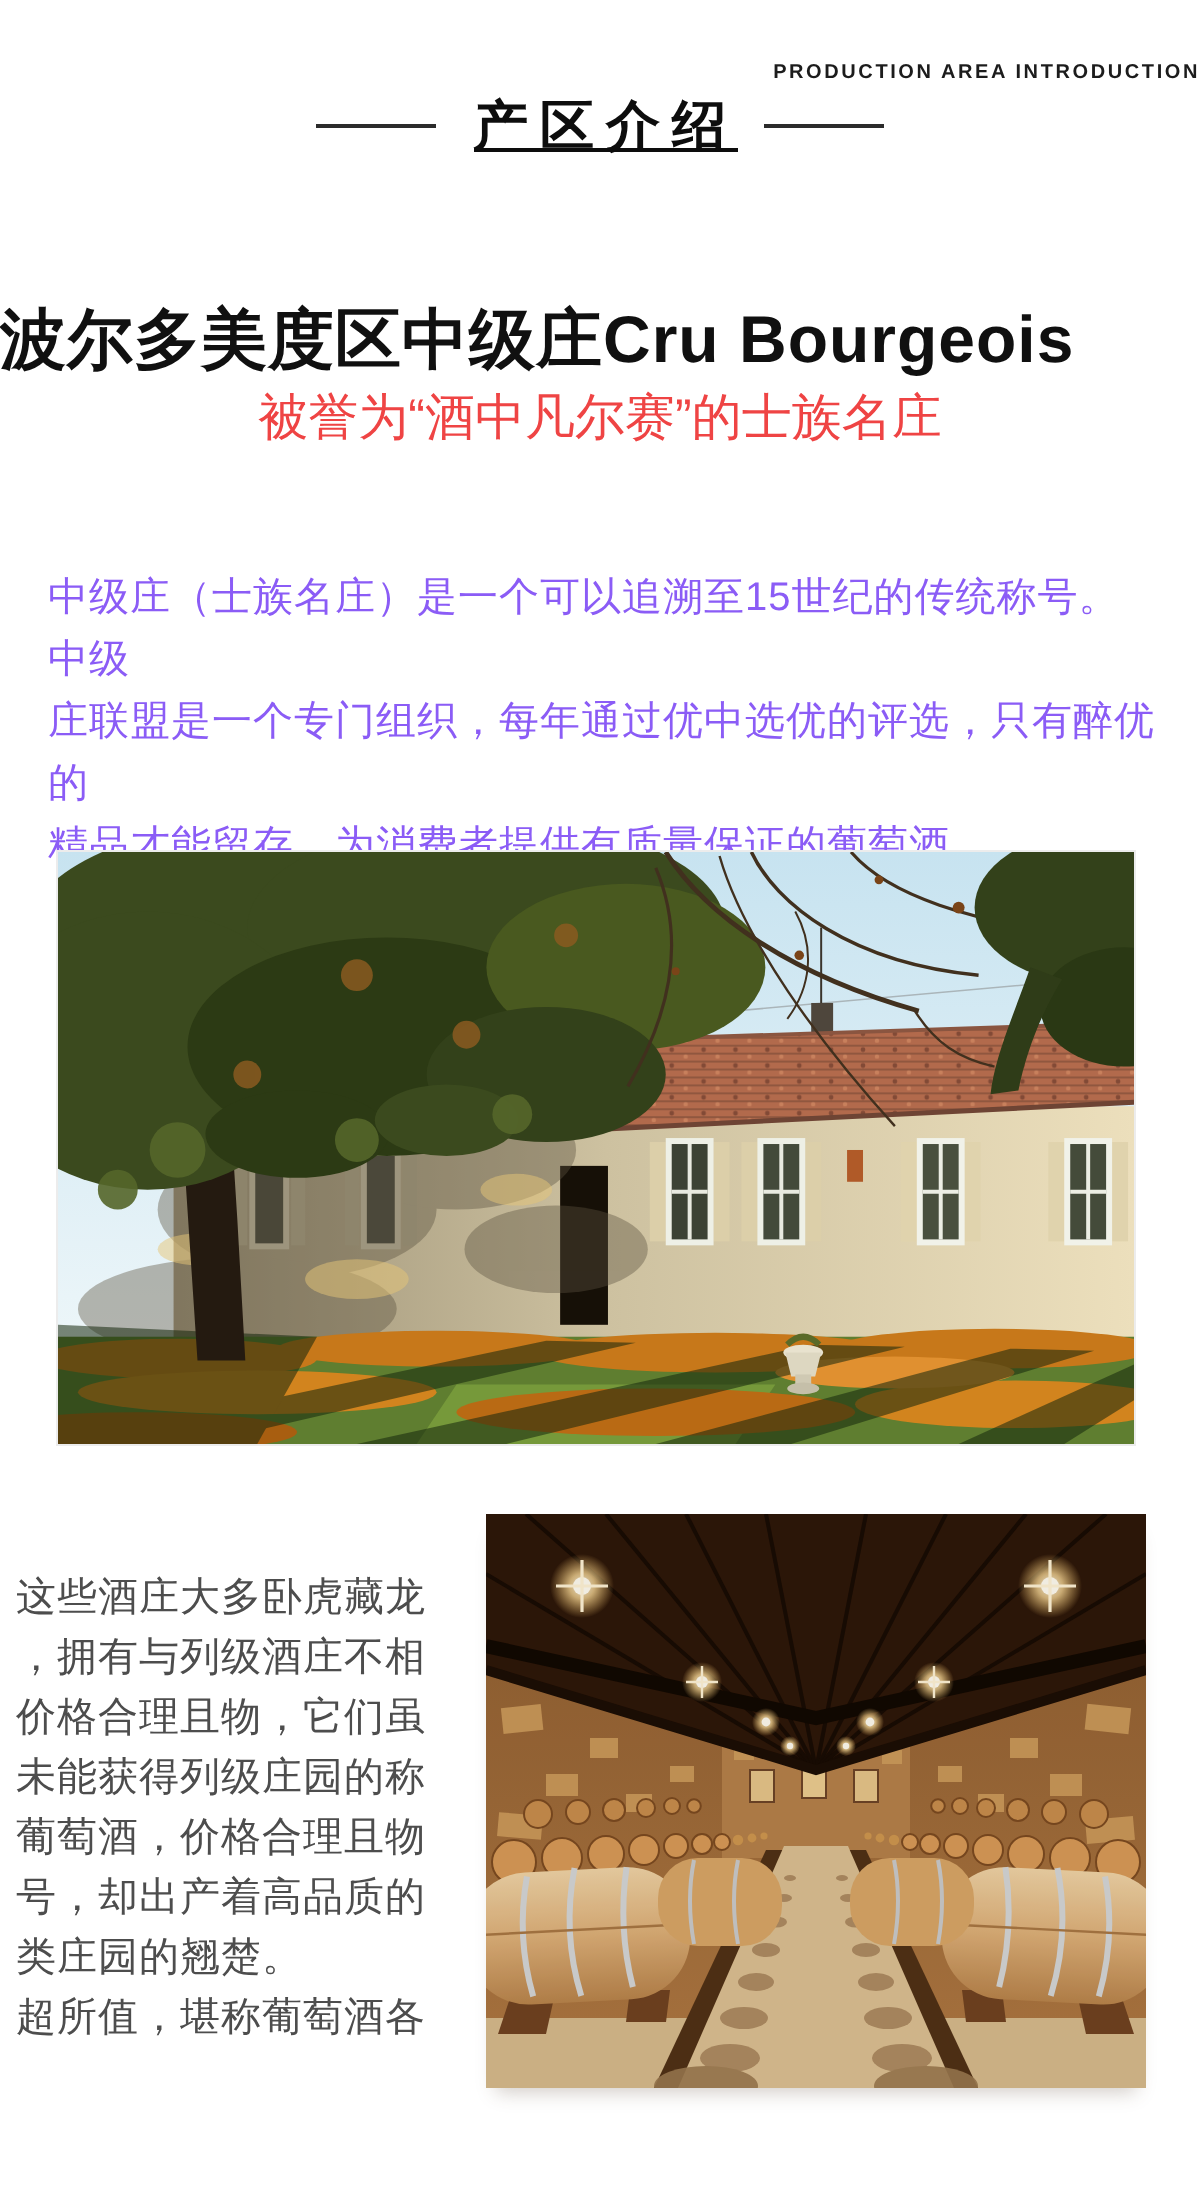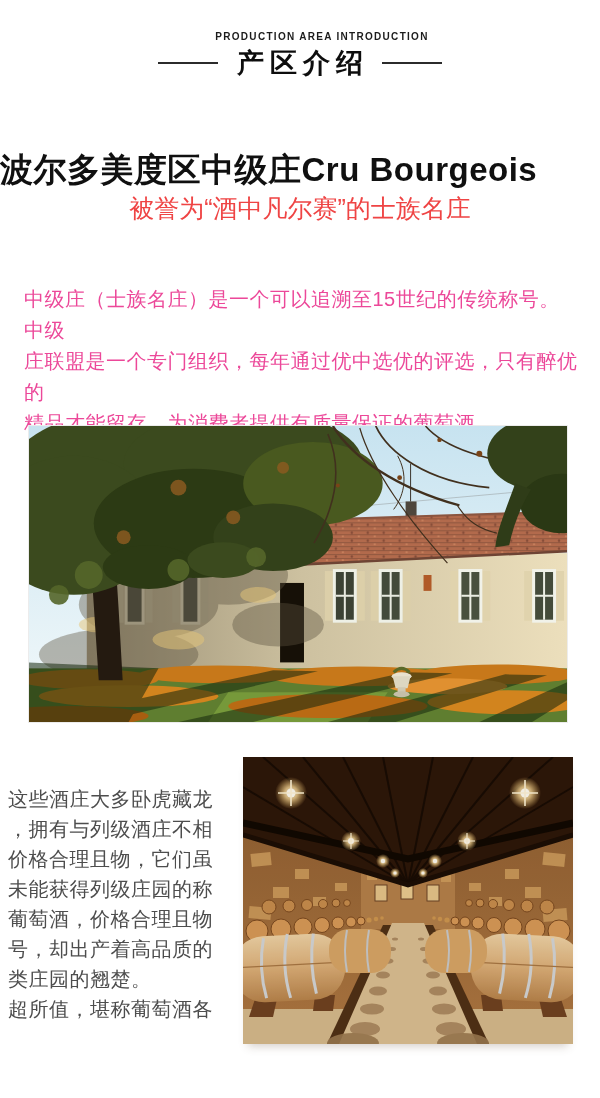--- a/index.html
+++ b/index.html
@@ -12,7 +12,7 @@
   
   .eyebrow {
     position:absolute; top:31px; left:0; width:100%;
-    text-align:center; font-size:10px; font-weight:bold;
+    text-align:right; font-size:10px; font-weight:bold;
     letter-spacing:1.3px; color:#1c1c1c;padding-left:44px;
   }
   .section-title-row {

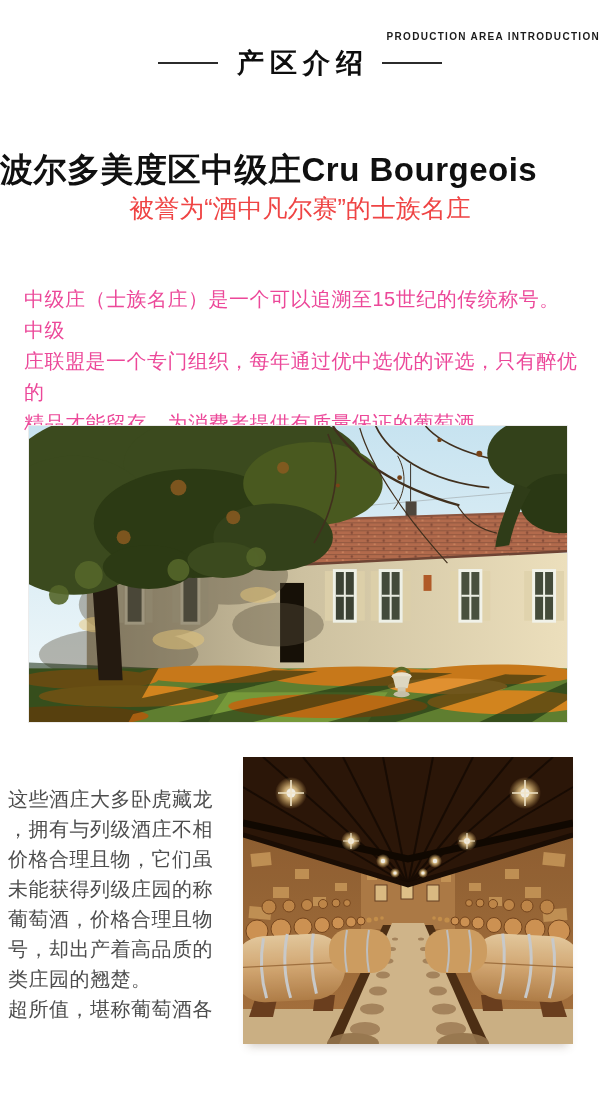--- a/index.html
+++ b/index.html
@@ -22,7 +22,7 @@
   .rule { width:60px; height:2px; background:#2b2b2b; }
   .section-title {
     font-size:27px; font-weight:bold; color:#0d0d0d;
-    letter-spacing:6px; text-indent:6px; line-height:30px;
+    letter-spacing:6px; text-indent:6px; line-height:30px;text-decoration:underline;
   }
   
   .main-title {

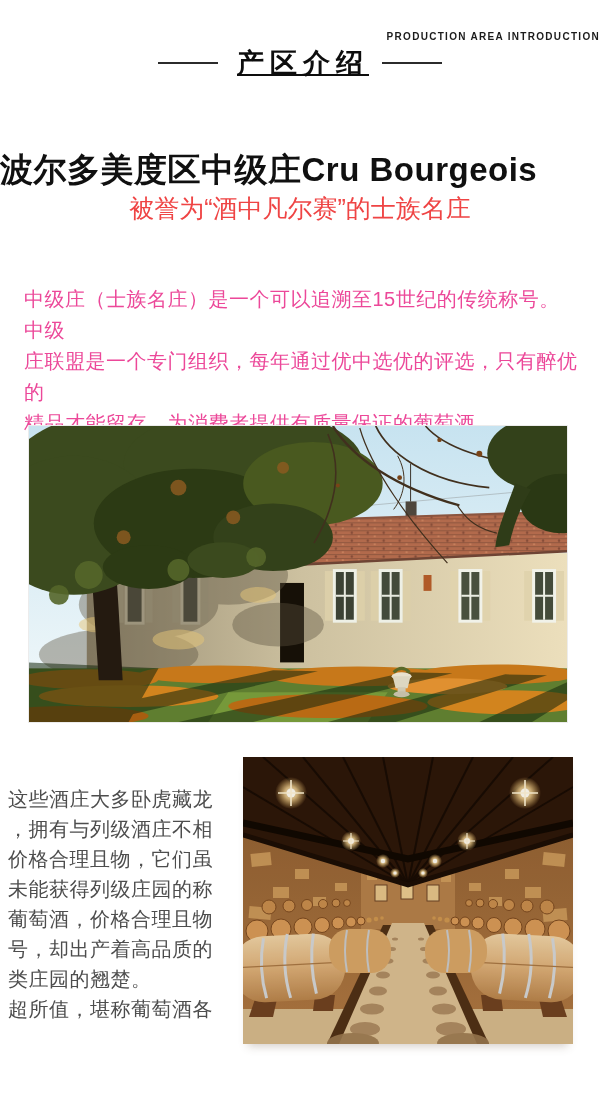--- a/index.html
+++ b/index.html
@@ -36,7 +36,7 @@
   }
   .intro-paragraph {
     position:absolute; top:284px; left:24px; width:556px;
-    font-size:20px; line-height:31px; color:#ec4899; letter-spacing:0.5px;
+    font-size:20px; line-height:31px; color:#8b5cf6; letter-spacing:0.5px;
   }
   
   .photo-chateau {

